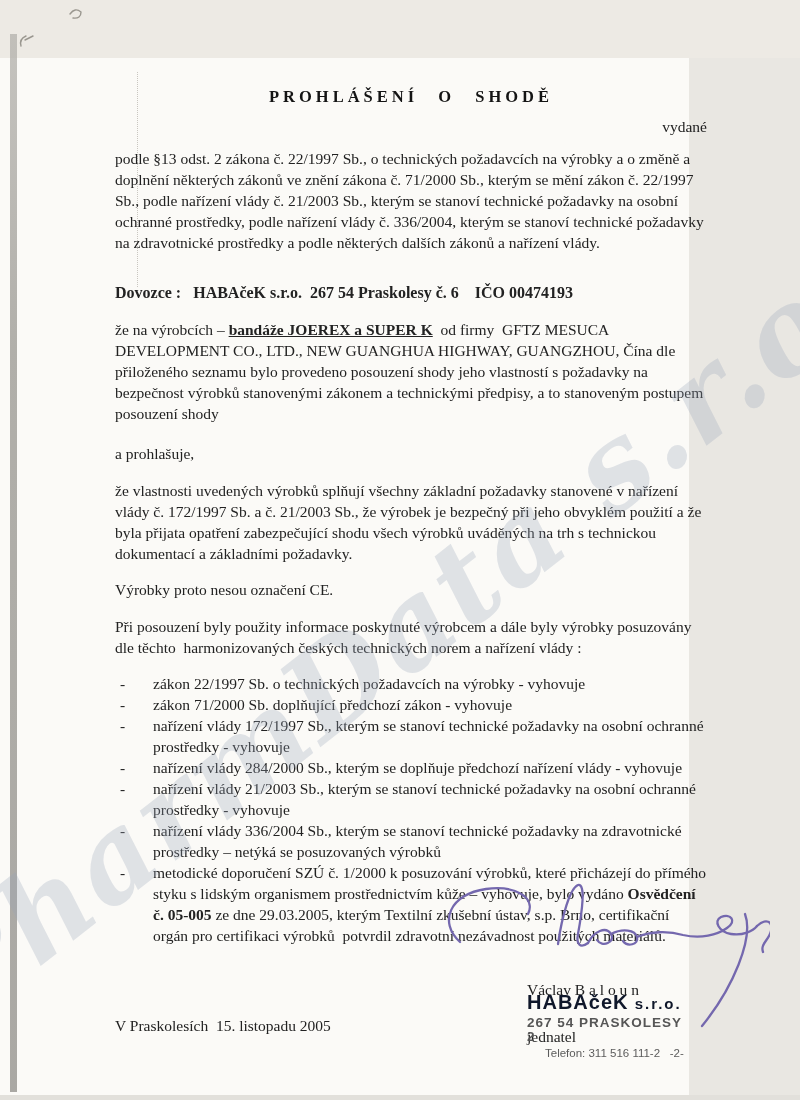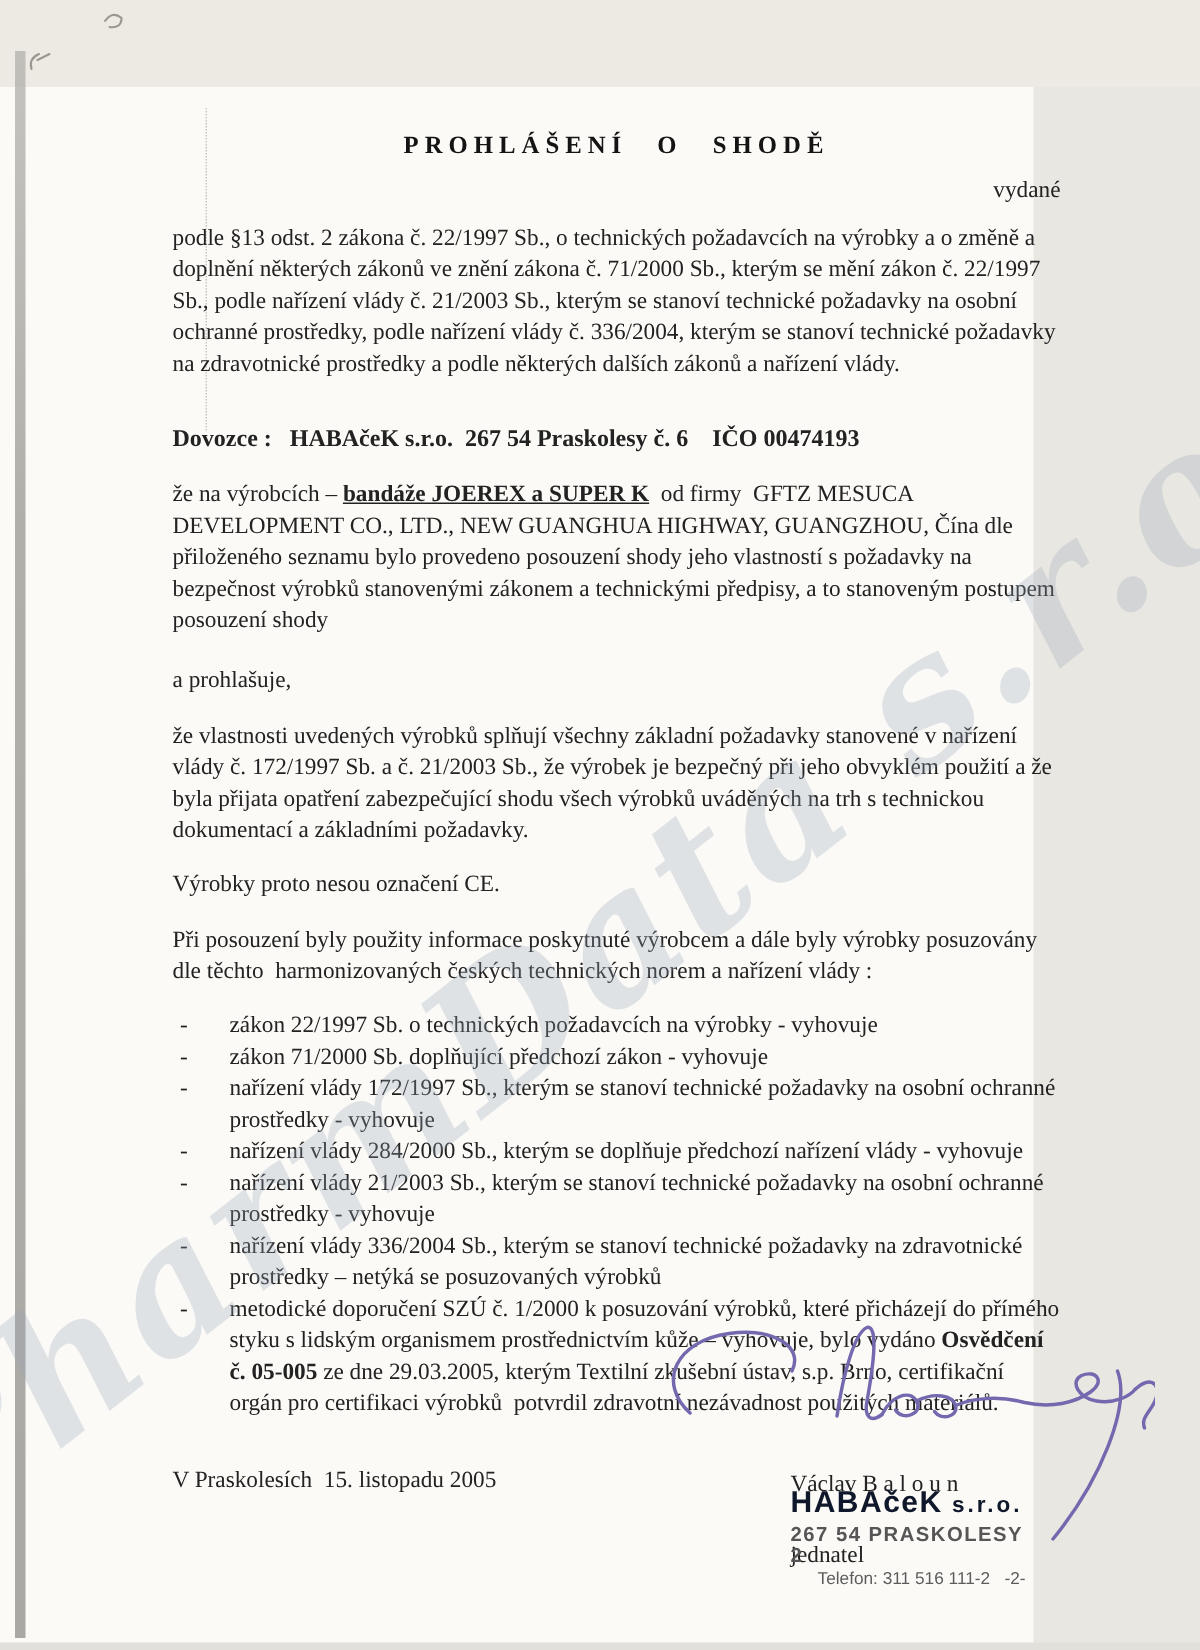--- a/index.html
+++ b/index.html
@@ -51,7 +51,7 @@
   .norm-item .norm-text{flex:1;padding-left:13px;}
 
   
-  .footer-date{position:absolute;left:115px;top:952px;font-size:15.5px;color:#222;z-index:2;}
+  .footer-date{position:absolute;left:115px;top:991px;font-size:15.5px;color:#222;z-index:2;}
   .signatory{position:absolute;left:527px;top:953px;font-size:15.5px;color:#222;z-index:2;line-height:21px;}
   .stamp{
     position:absolute;left:527px;top:992px;z-index:2;

